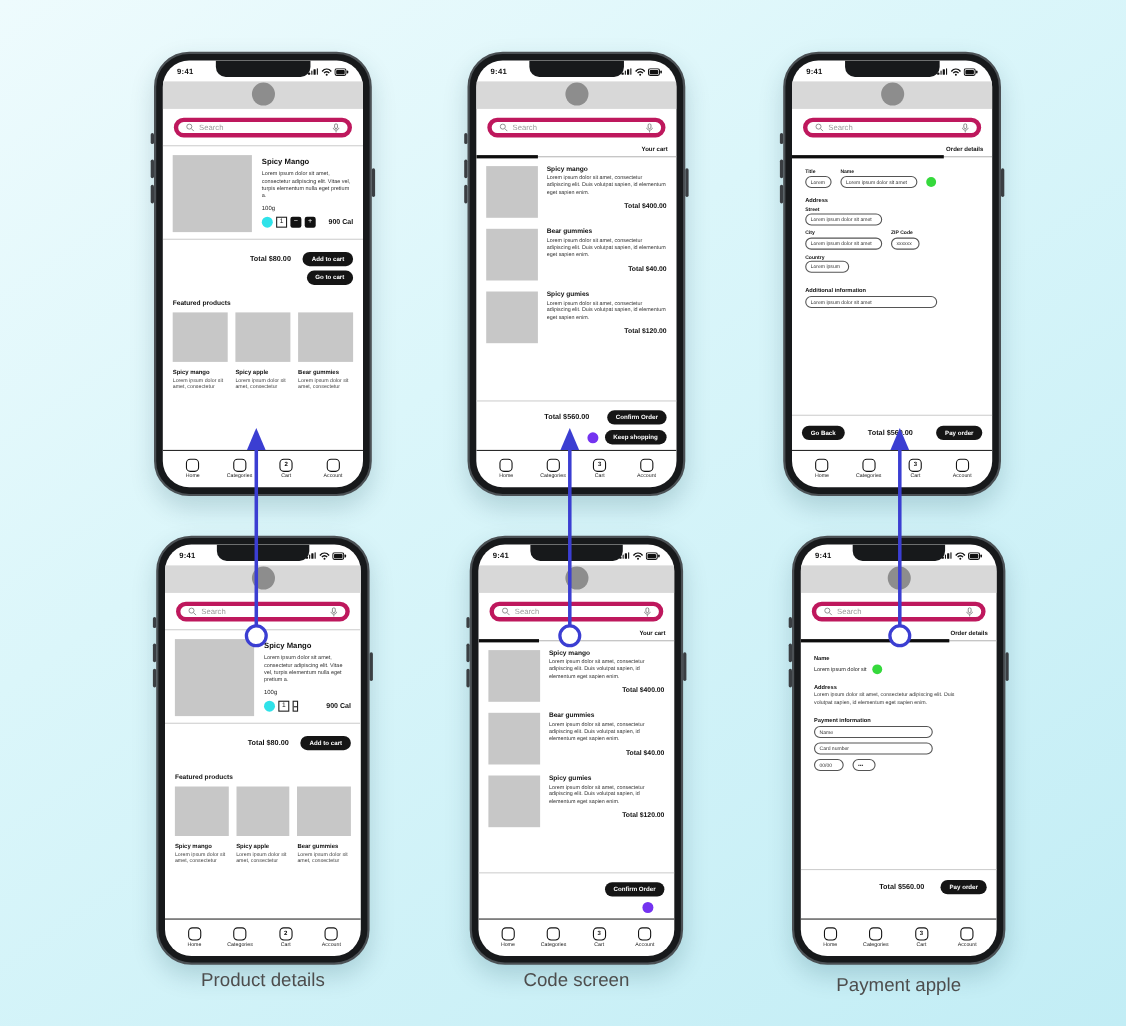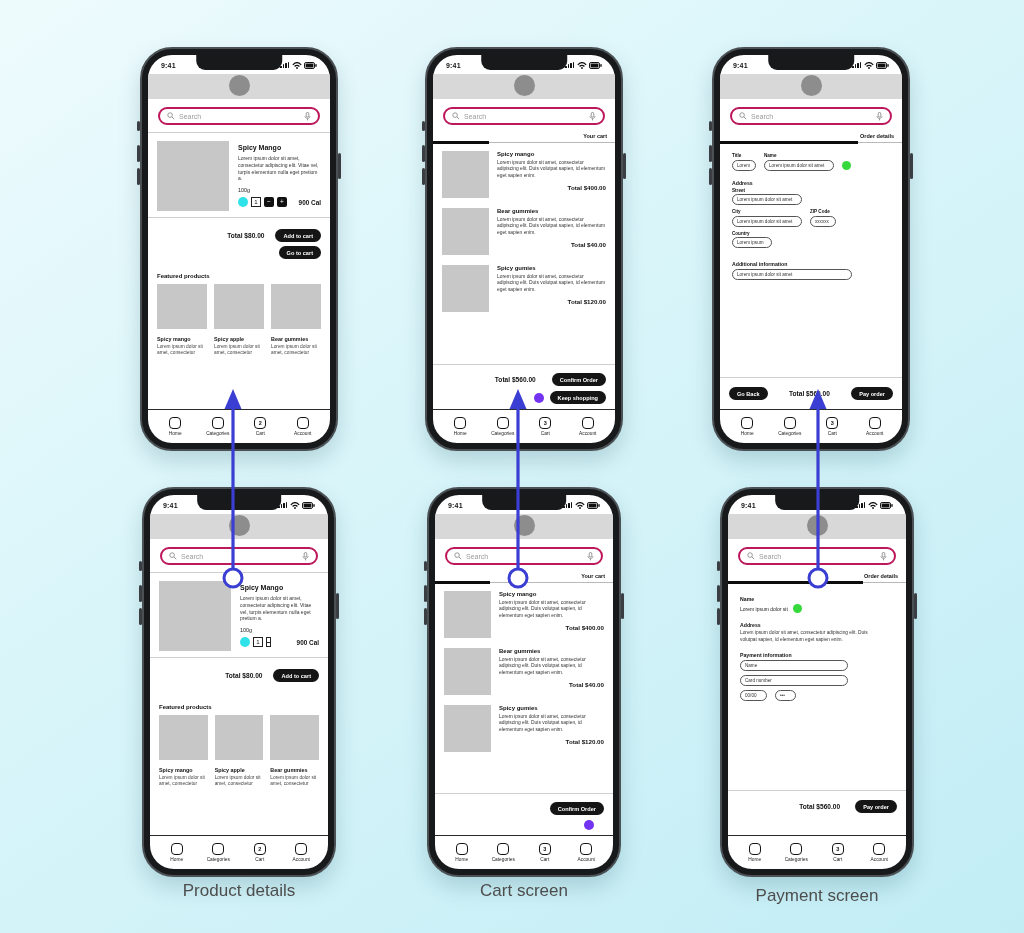--- a/index.html
+++ b/index.html
@@ -51,7 +51,7 @@
   .avatar { width:21px; height:21px; border-radius:50%; background:#8d8d8d; margin-top:1px; }
   .searchrow { padding:8px 10px 7px; }
   .search-pill {
-    height:18px; border:2px solid #be185d; border-radius:11px;
+    height:18px; border:4px solid #be185d; border-radius:11px;
     display:flex; align-items:center; padding:0 7px; gap:4px; background:#fff;
   }
   .sinput { flex:1; border:none; outline:none; font-size:7px; font-family:"Liberation Sans",sans-serif; background:transparent; color:#333; min-width:0; }

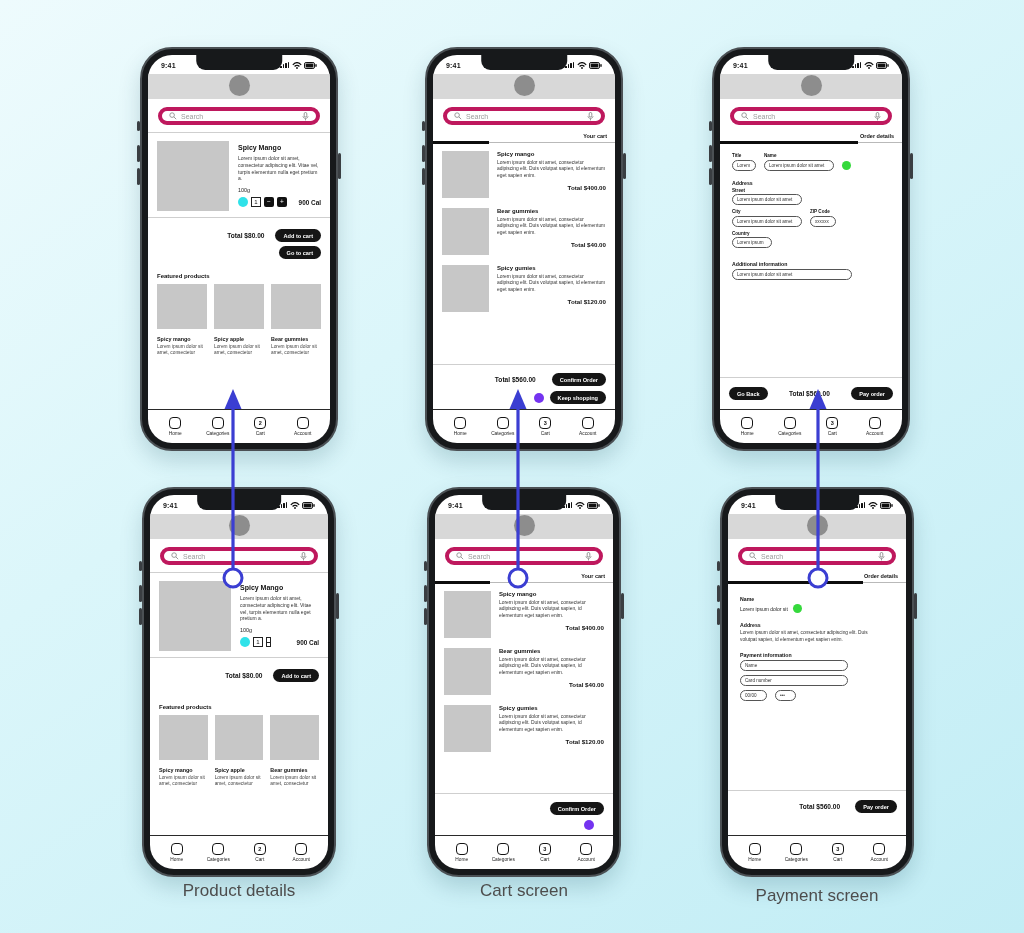--- a/index.html
+++ b/index.html
@@ -843,7 +843,7 @@
 </svg>
 
 <div class="caption cap-1">Product details</div>
-<div class="caption cap-2">Cart screen</div>
+<div class="caption cap-2">Code screen</div>
 <div class="caption cap-3">Payment screen</div>
 
 </body></html>

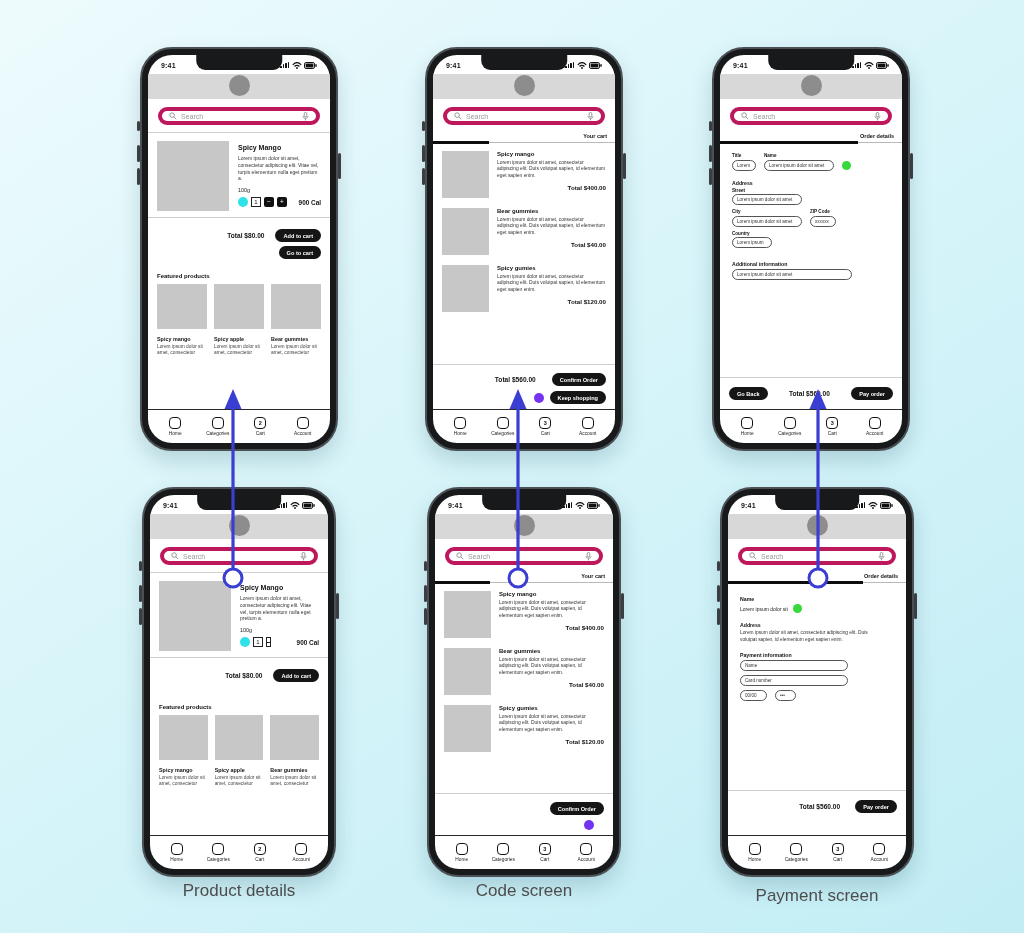--- a/index.html
+++ b/index.html
@@ -844,6 +844,6 @@
 
 <div class="caption cap-1">Product details</div>
 <div class="caption cap-2">Code screen</div>
-<div class="caption cap-3">Payment screen</div>
+<div class="caption cap-3">Payment apple</div>
 
 </body></html>

